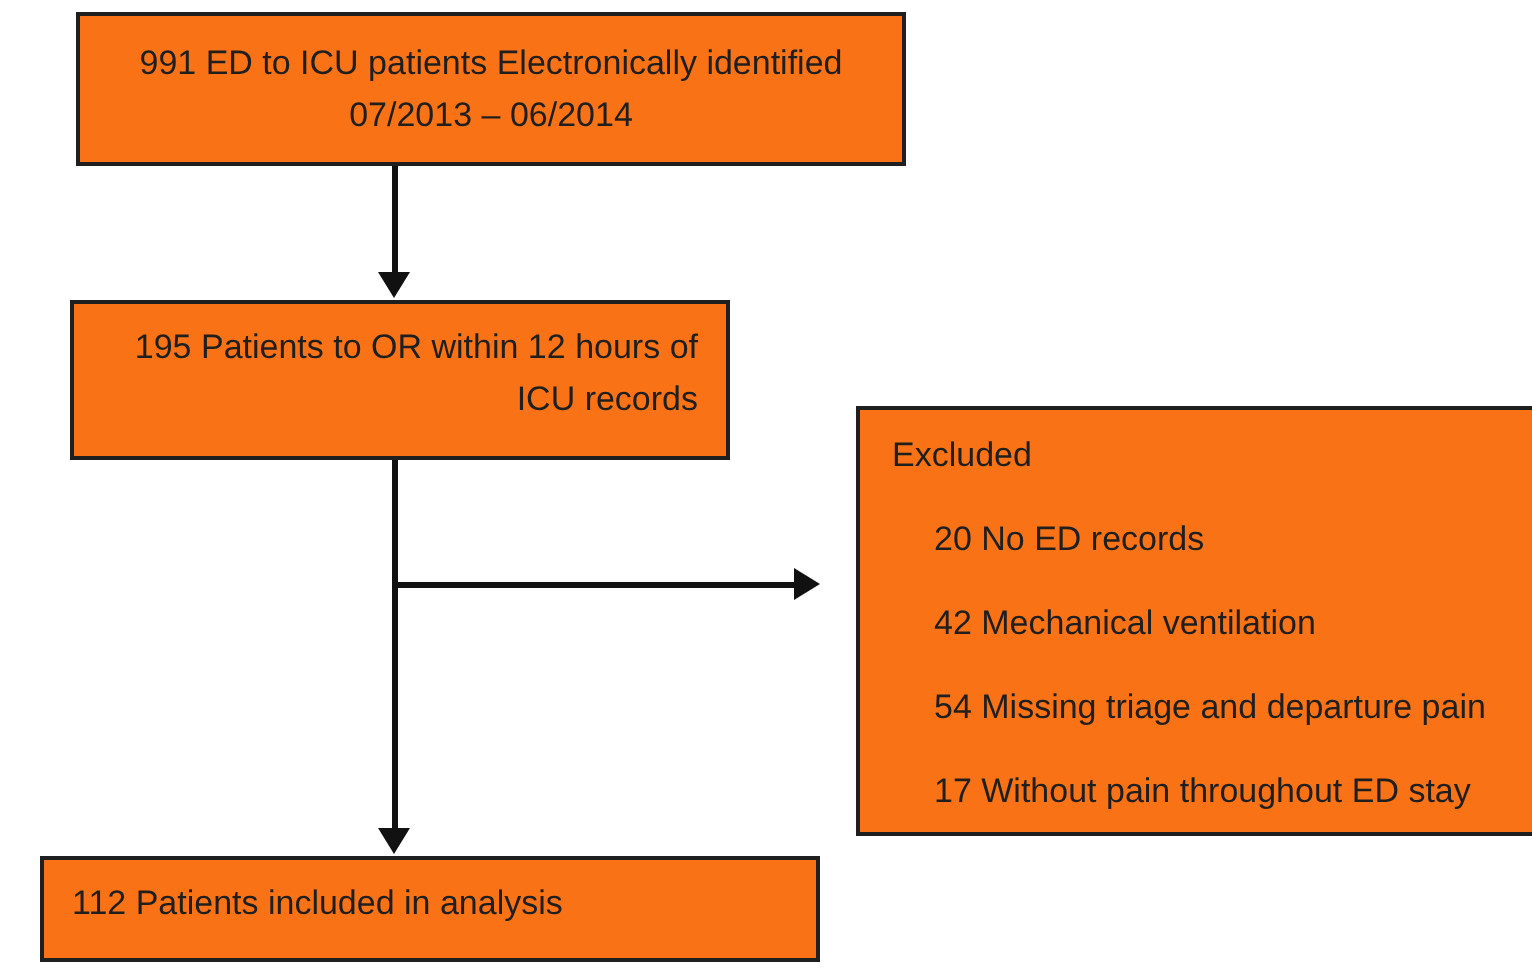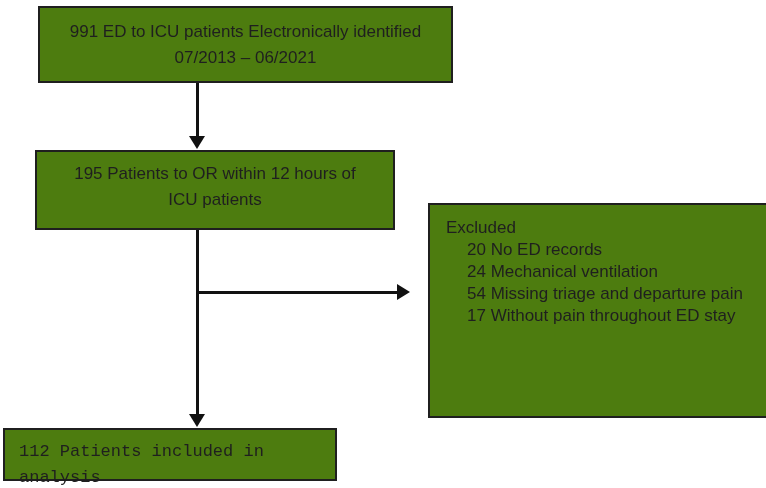--- a/index.html
+++ b/index.html
@@ -19,7 +19,7 @@
   .box {
     position: absolute;
     border: 2px solid #1f1f1f;
-    background: #4d7c0f;
+    background: #f97316;
     box-sizing: border-box;
     font-size: 17px;
     line-height: 26px;

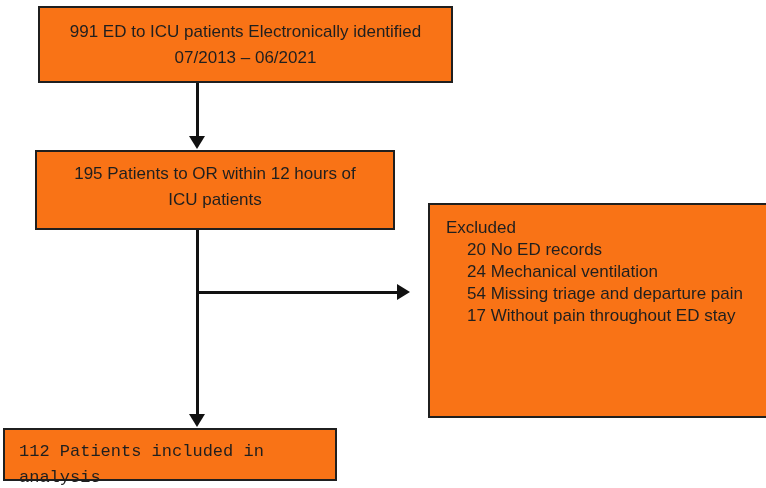--- a/index.html
+++ b/index.html
@@ -95,7 +95,7 @@
 
   <div class="box box-identified">
     <span class="line">991 ED to ICU patients Electronically identified</span>
-    <span class="line">07/2013 – 06/2021</span>
+    <span class="line">07/2013 – 06/2014</span>
   </div>
 
   <div class="vline v1-line"></div>

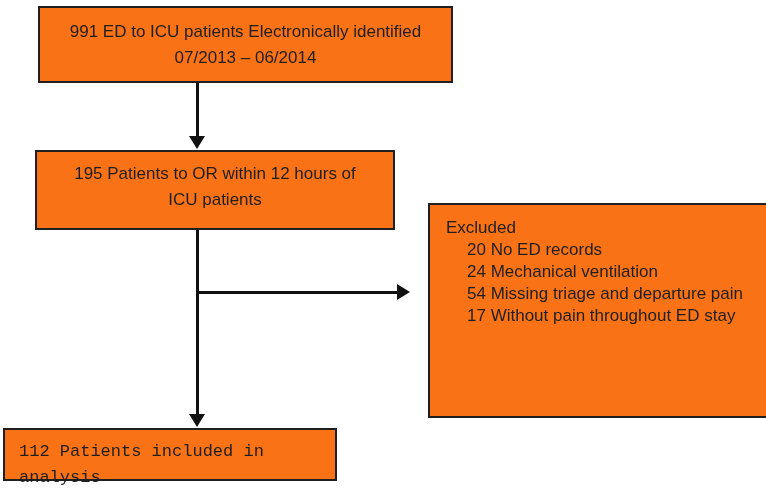--- a/index.html
+++ b/index.html
@@ -33,9 +33,9 @@
   }
   .box-or {
     left: 35px; top: 150px;
-    width: 360px; height: 80px;
+    width: 330px; height: 80px;
     padding: 9px 14px;
-    text-align: center;
+    text-align: right;
   }
   .box-excluded {
     left: 428px; top: 203px;

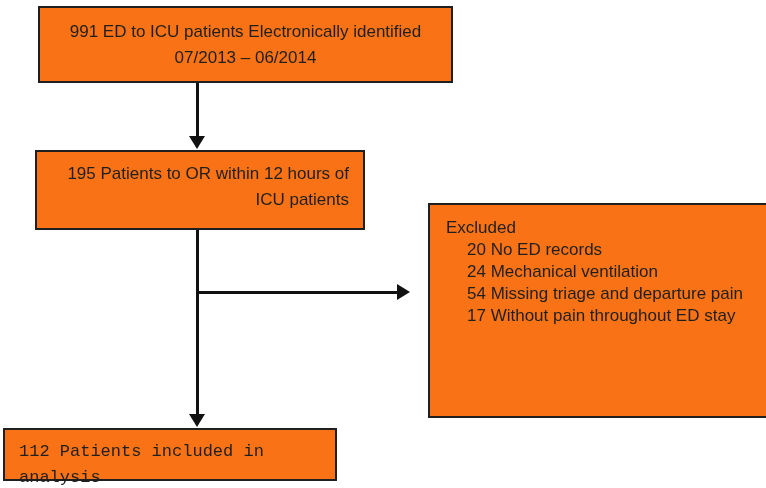--- a/index.html
+++ b/index.html
@@ -103,7 +103,7 @@
 
   <div class="box box-or">
     <span class="line">195 Patients to OR within 12 hours of</span>
-    <span class="line">ICU patients</span>
+    <span class="line">ICU records</span>
   </div>
 
   <div class="vline v2-line"></div>

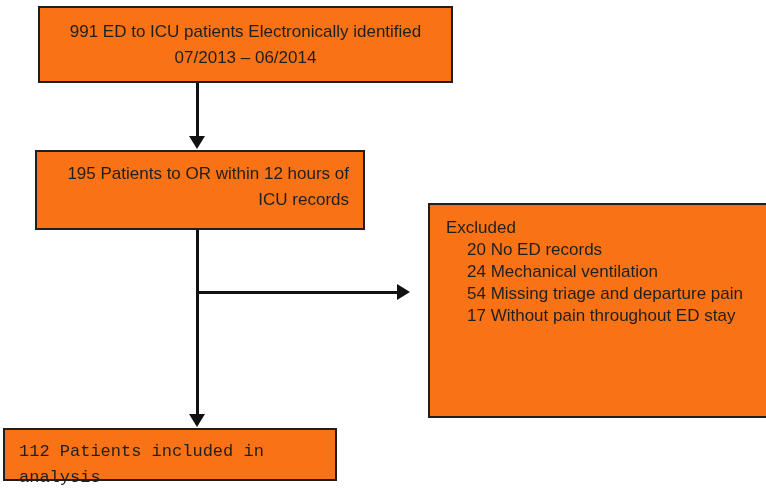--- a/index.html
+++ b/index.html
@@ -55,6 +55,7 @@
   }
   .excl-item {
     margin-left: 21px;
+    margin-top: 20px;
     line-height: 22px;
   }
   .vline {

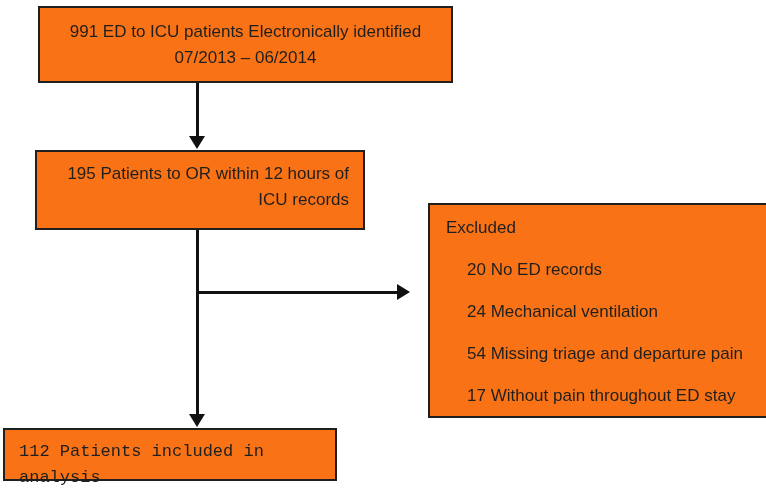--- a/index.html
+++ b/index.html
@@ -116,7 +116,7 @@
   <div class="box box-excluded">
     <div class="excl-title">Excluded</div>
     <div class="excl-item">20 No ED records</div>
-    <div class="excl-item">24 Mechanical ventilation</div>
+    <div class="excl-item">42 Mechanical ventilation</div>
     <div class="excl-item">54 Missing triage and departure pain</div>
     <div class="excl-item">17 Without pain throughout ED stay</div>
   </div>

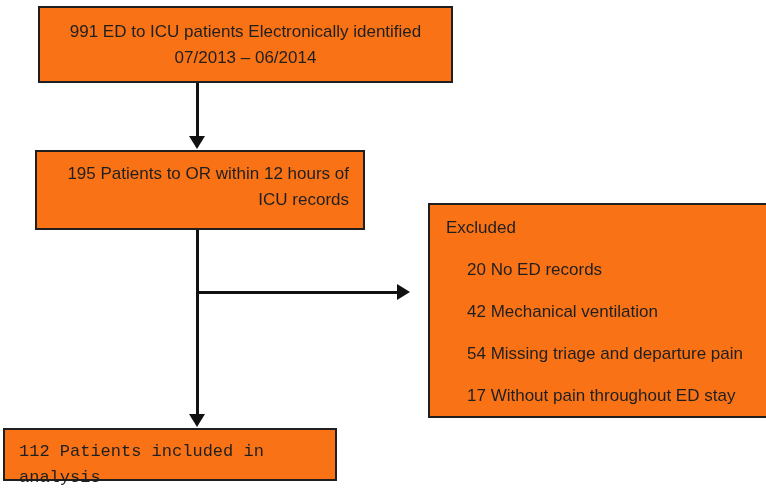--- a/index.html
+++ b/index.html
@@ -44,10 +44,9 @@
     box-sizing: border-box;
   }
   .box-included {
-    left: 3px; top: 428px;
-    width: 334px; height: 53px;
+    left: 20px; top: 428px;
+    width: 390px; height: 53px;
     padding: 9px 14px;
-    font-family: Liberation Mono, monospace;
   }
   .box .line { display: block; }
   .excl-title {

